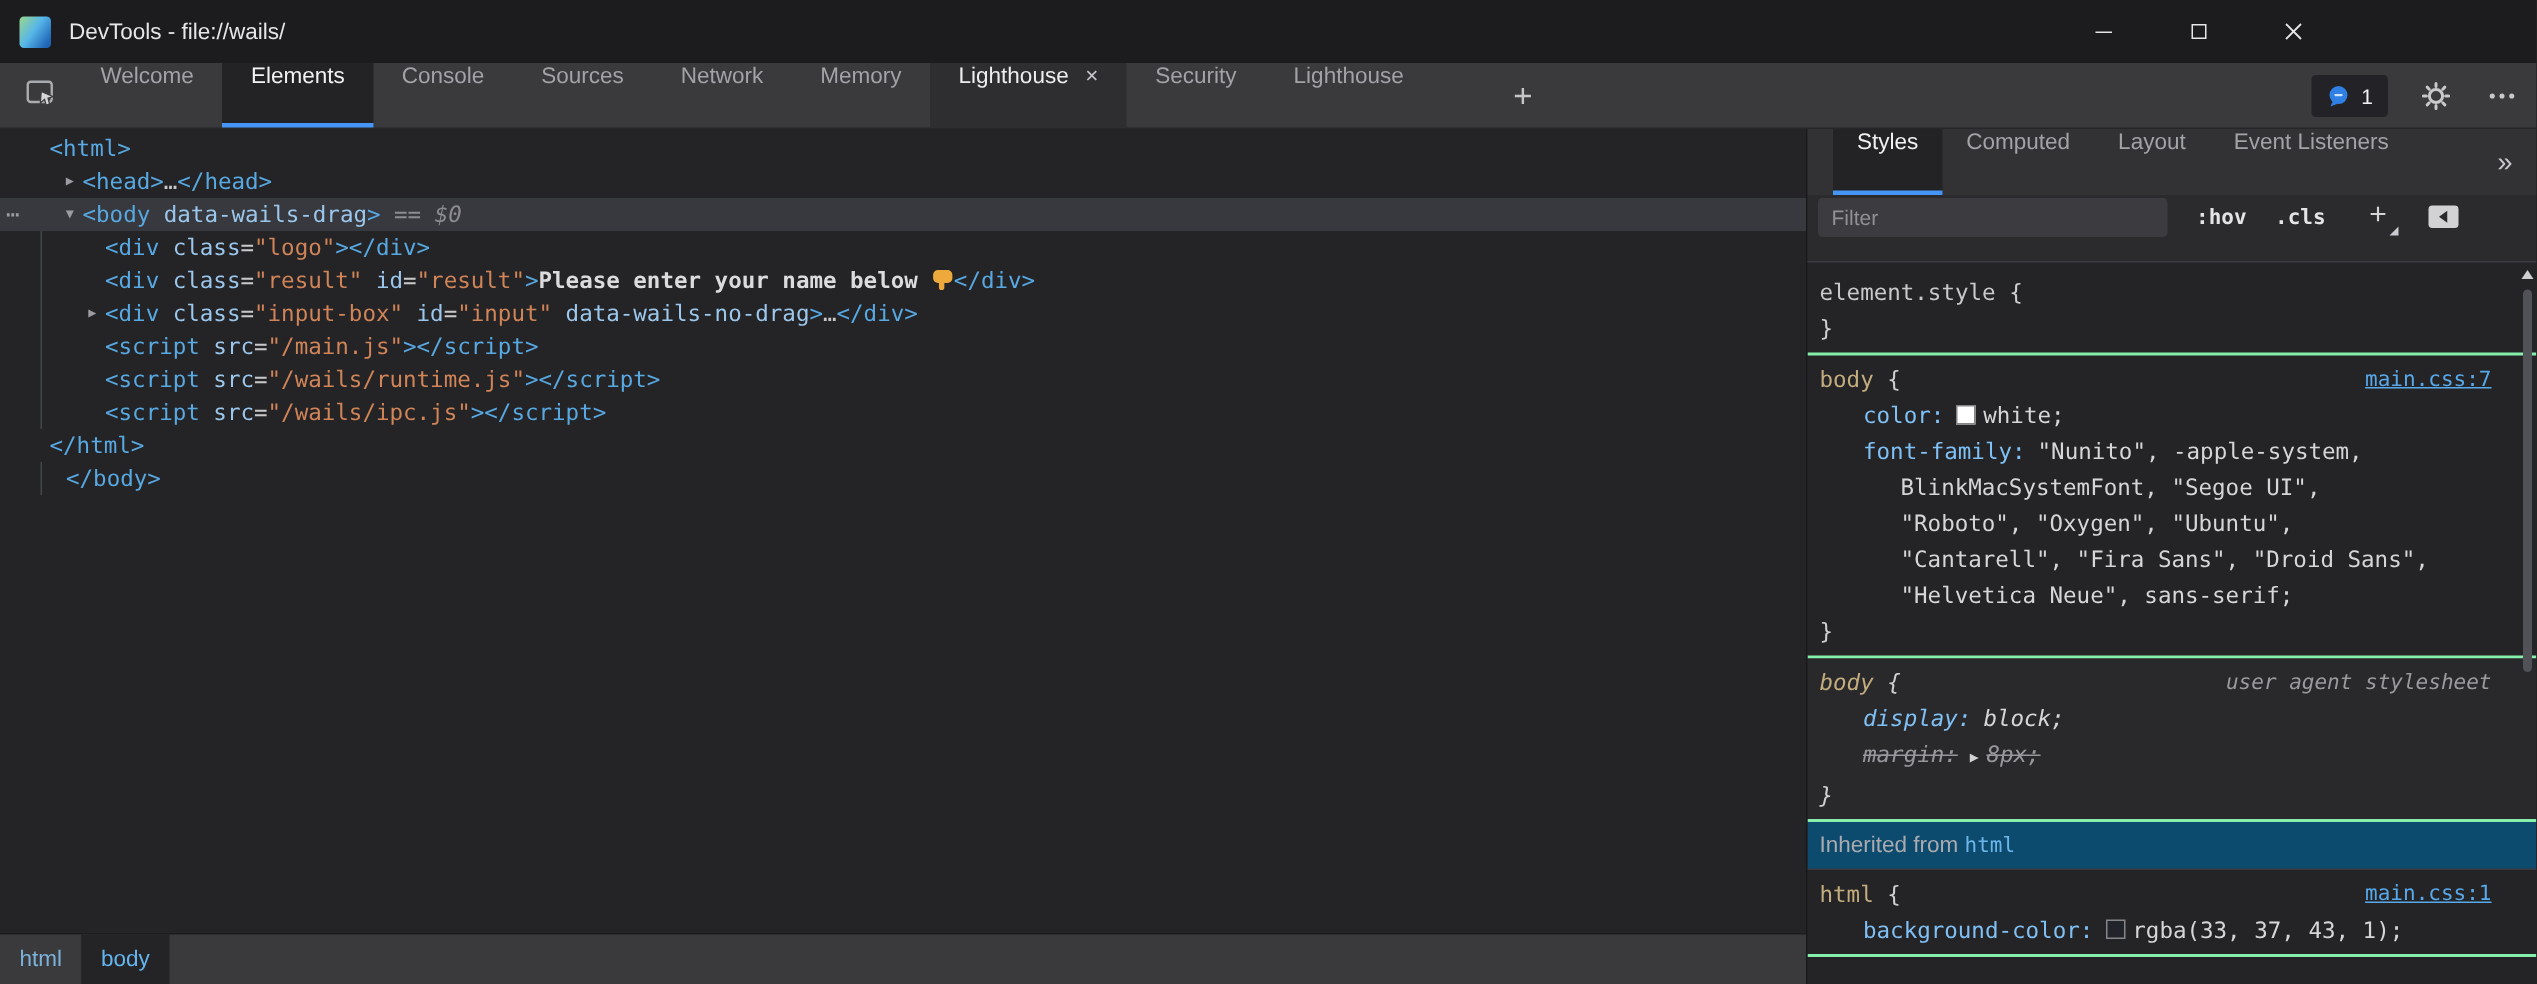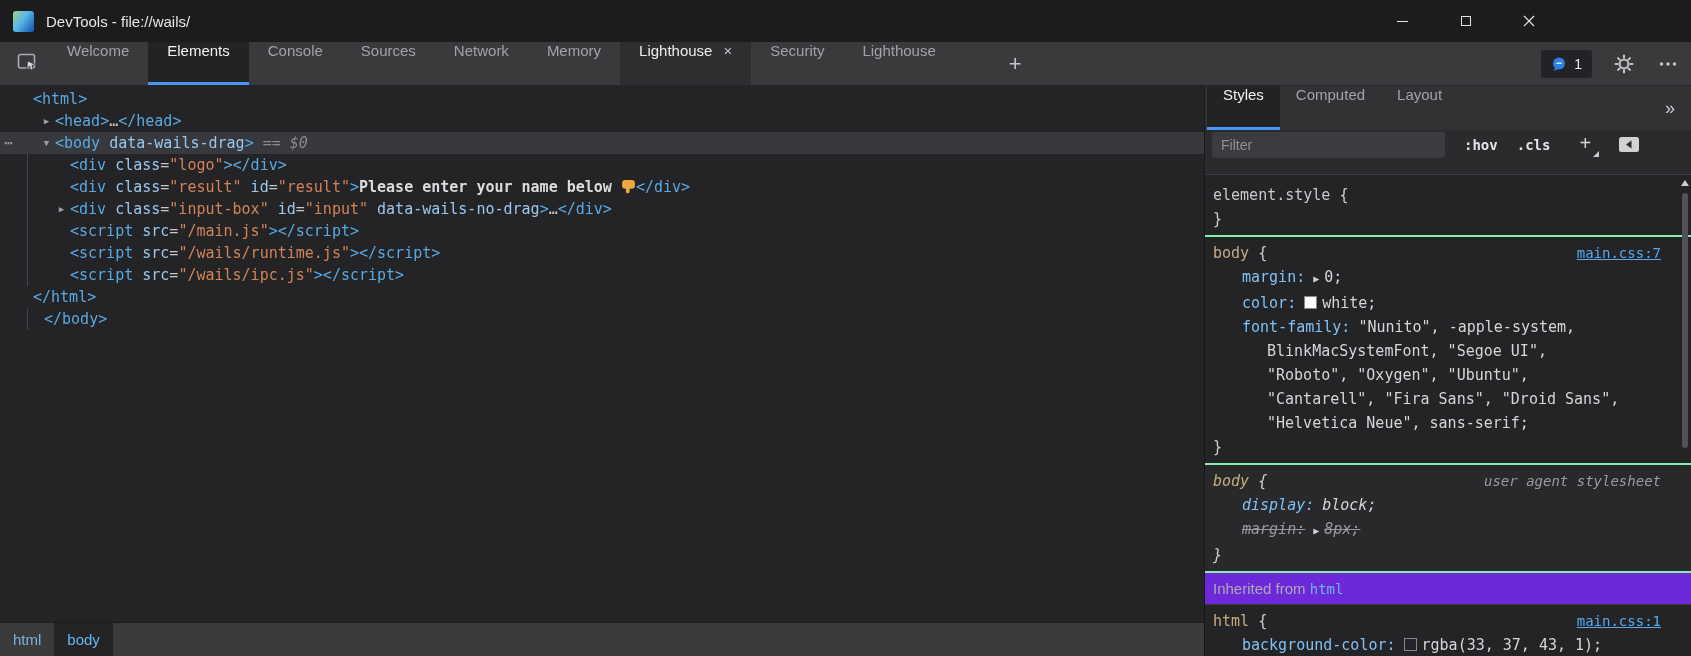--- a/index.html
+++ b/index.html
@@ -59,7 +59,7 @@
 
   
   .styles-panel { flex:1; display:flex; flex-direction:column; background:#242427; }
-  .side-tabs { height:44px; background:#323235; display:flex; align-items:stretch; padding-left:2px; }
+  .side-tabs { height:44px; background:#323235; display:flex; align-items:stretch; padding-left:17px; }
   .side-tabs .tab { padding:0 16px; }
   .chevron-btn { margin-left:auto; margin-right:16px; display:flex; align-items:center; color:#c9c9cd; font-size:18px; }
 

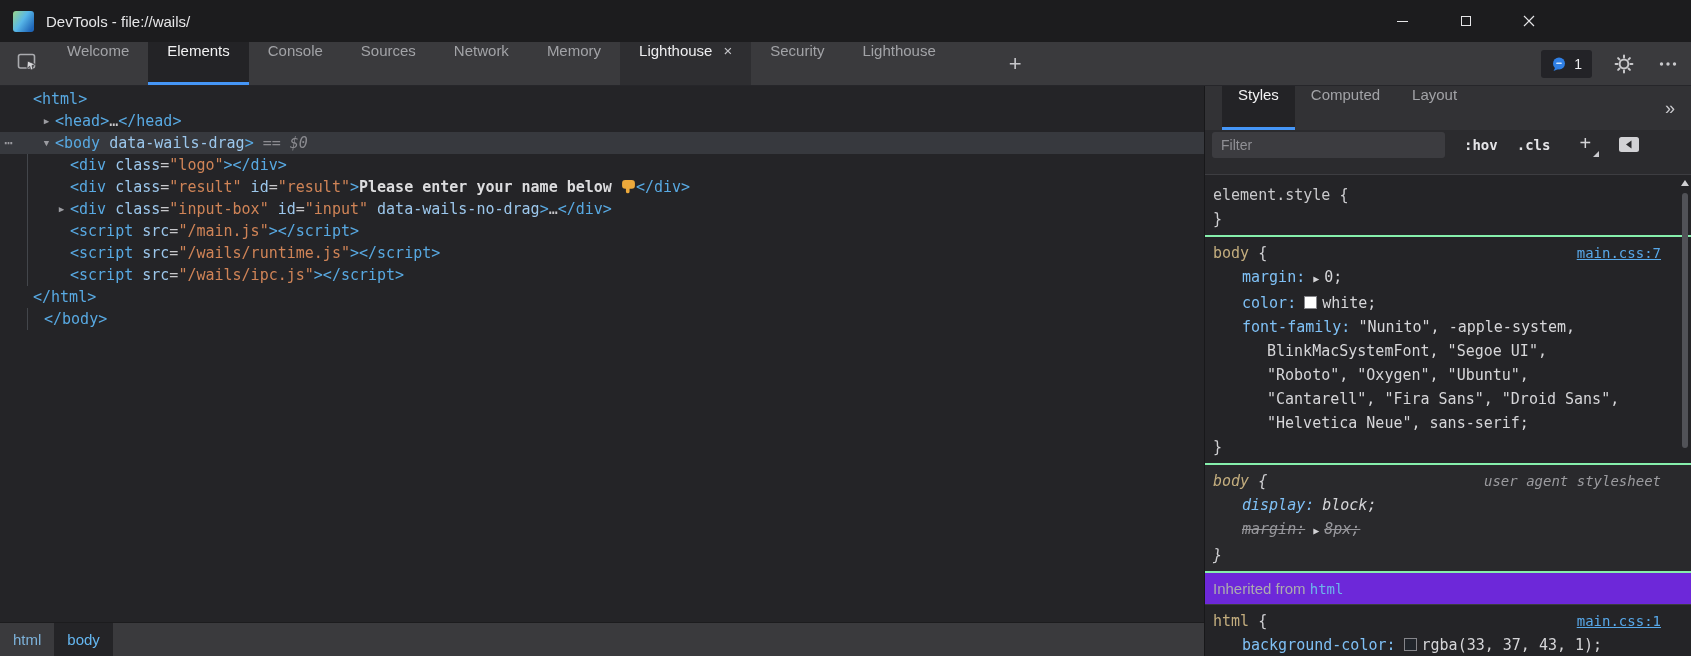--- a/index.html
+++ b/index.html
@@ -216,6 +216,9 @@
         <div class="tab">
           <span class="tab-label">Layout</span>
         </div>
+        <div class="tab">
+          <span class="tab-label">Event Listeners</span>
+        </div>
         <div class="chevron-btn">»</div>
       </div>
     <div class="styles-toolbar">

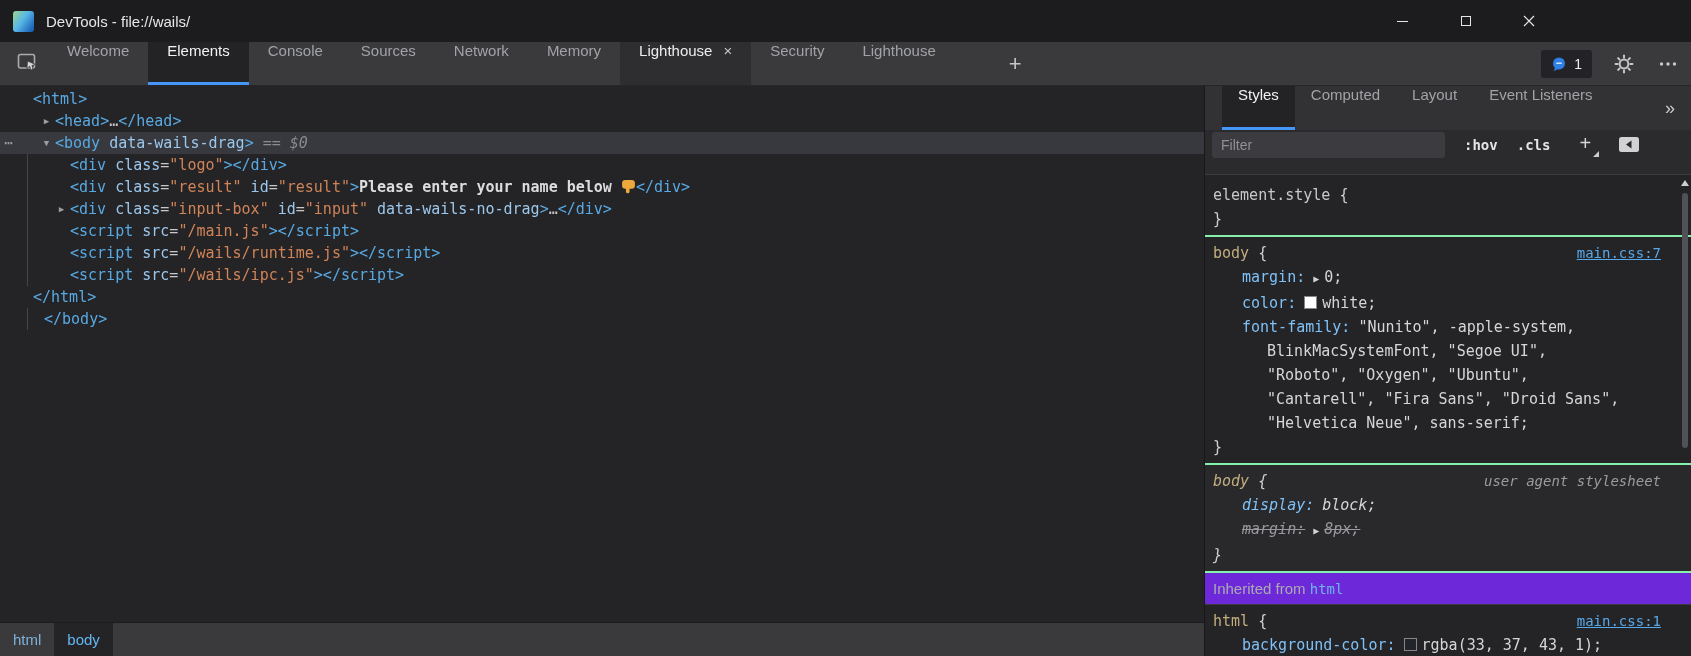--- a/index.html
+++ b/index.html
@@ -241,7 +241,6 @@
           </div>
           <div class="rule-sec">
             <div class="sel-line"><span class="sel">body</span><span class="brace"> {</span><span class="rule-source src-link">main.css:7</span></div>
-            <div class="prop-line"><span class="prop-name">margin:</span><span class="prop-expand">▶</span><span class="prop-value">0;</span></div>
             <div class="prop-line"><span class="prop-name">color:</span><span class="swatch" style="background: rgb(255, 255, 255);"></span><span class="prop-value">white;</span></div>
             <div class="prop-line"><span class="prop-name">font-family:</span><span class="prop-value">"Nunito", -apple-system,</span></div>
             <div class="wrap-line">BlinkMacSystemFont, "Segoe UI",</div>

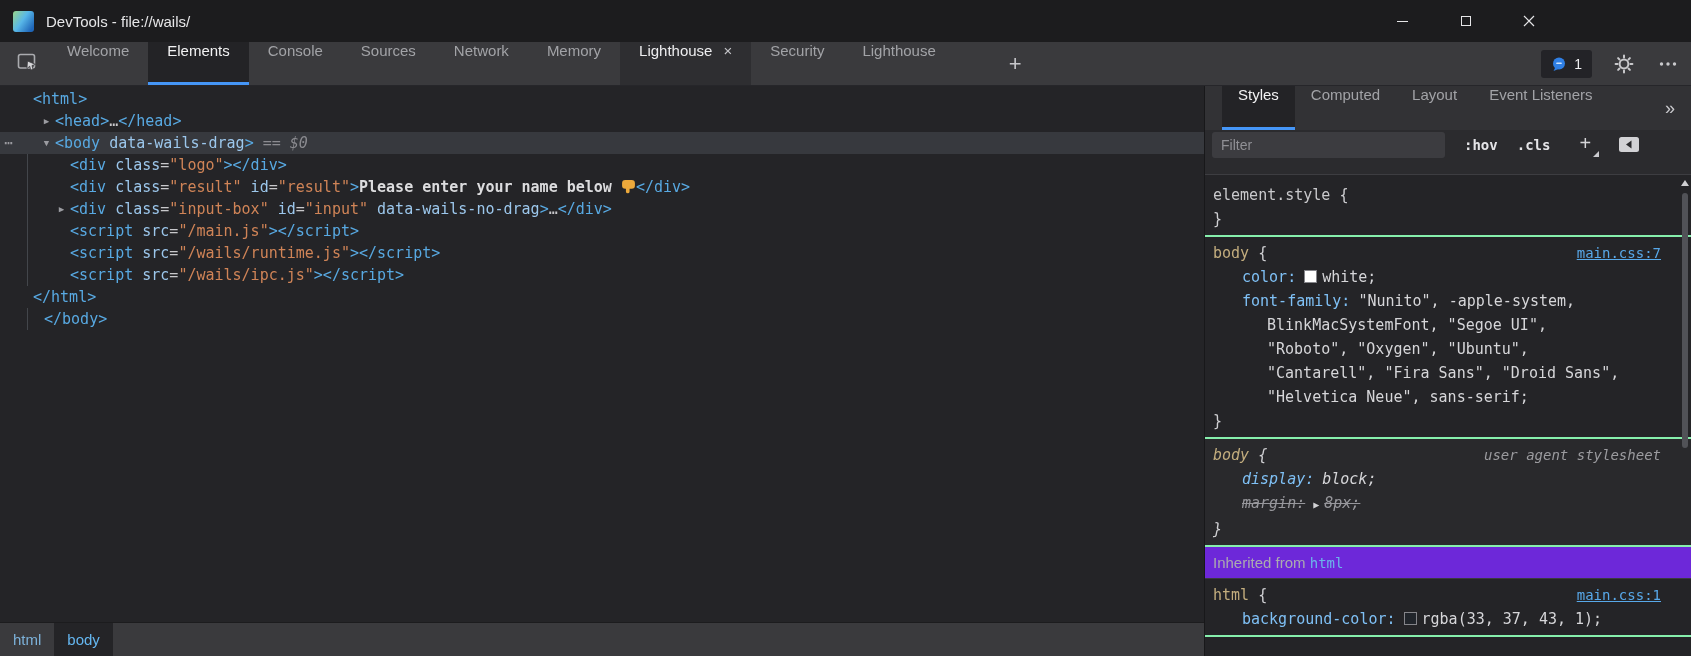--- a/index.html
+++ b/index.html
@@ -88,7 +88,7 @@
   .swatch { display:inline-block; width:13px; height:13px; border:1px solid #85858a; vertical-align:-1px; margin-left:8px; }
   .struck { text-decoration:line-through; color:#97979c; }
   .rule-ua { background:#29292c; font-style:italic; }
-  .sec-header { background:#6d28d9; border-bottom:1px solid #3b3b3f; padding:0 8px; height:32px; line-height:32px; font-size:15px; color:#ababaf; font-family:"Liberation Sans",sans-serif; }
+  .sec-header { background:#0c4a6e; border-bottom:1px solid #3b3b3f; padding:0 8px; height:32px; line-height:32px; font-size:15px; color:#ababaf; font-family:"Liberation Sans",sans-serif; }
   .sec-header-target { font-family:"DejaVu Sans Mono",monospace; color:#6cb6ea; font-size:14px; }
 
   .scroll-up { position:absolute; top:5px; right:2px; width:0; height:0; border-left:4px solid transparent; border-right:4px solid transparent; border-bottom:6px solid #cfcfd2; }

